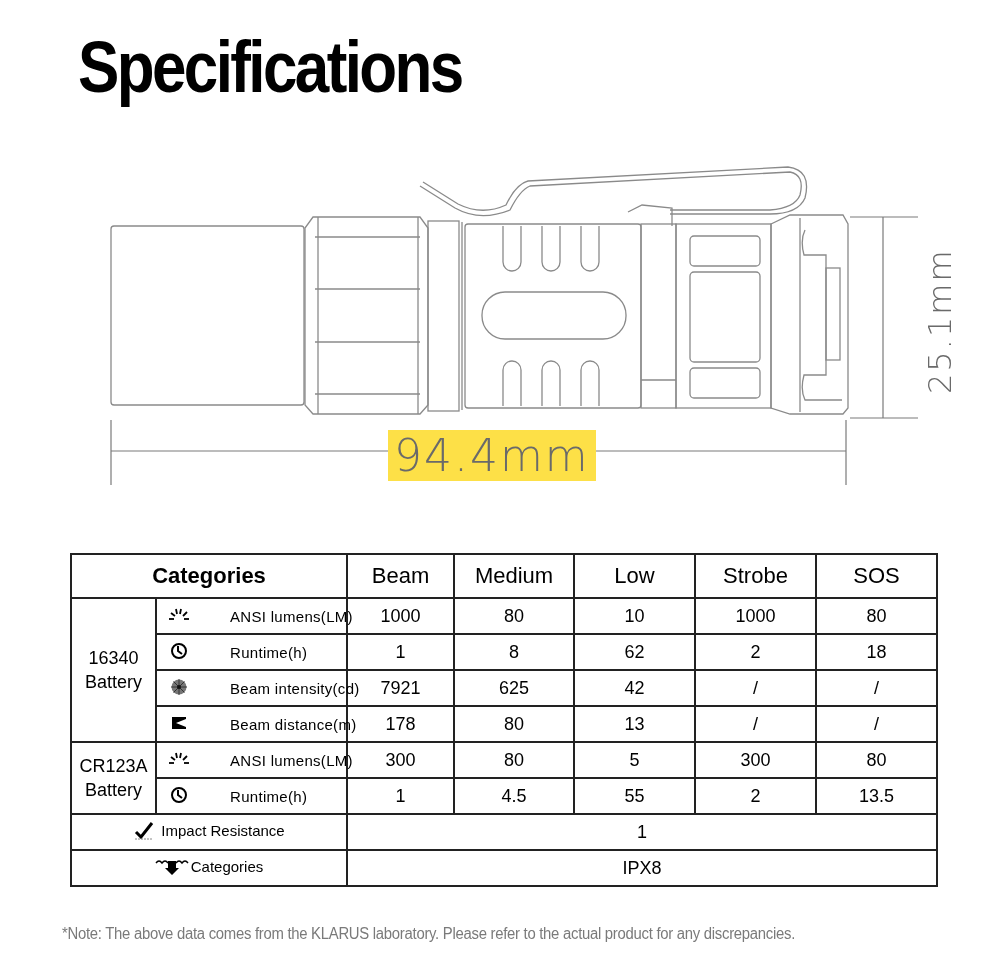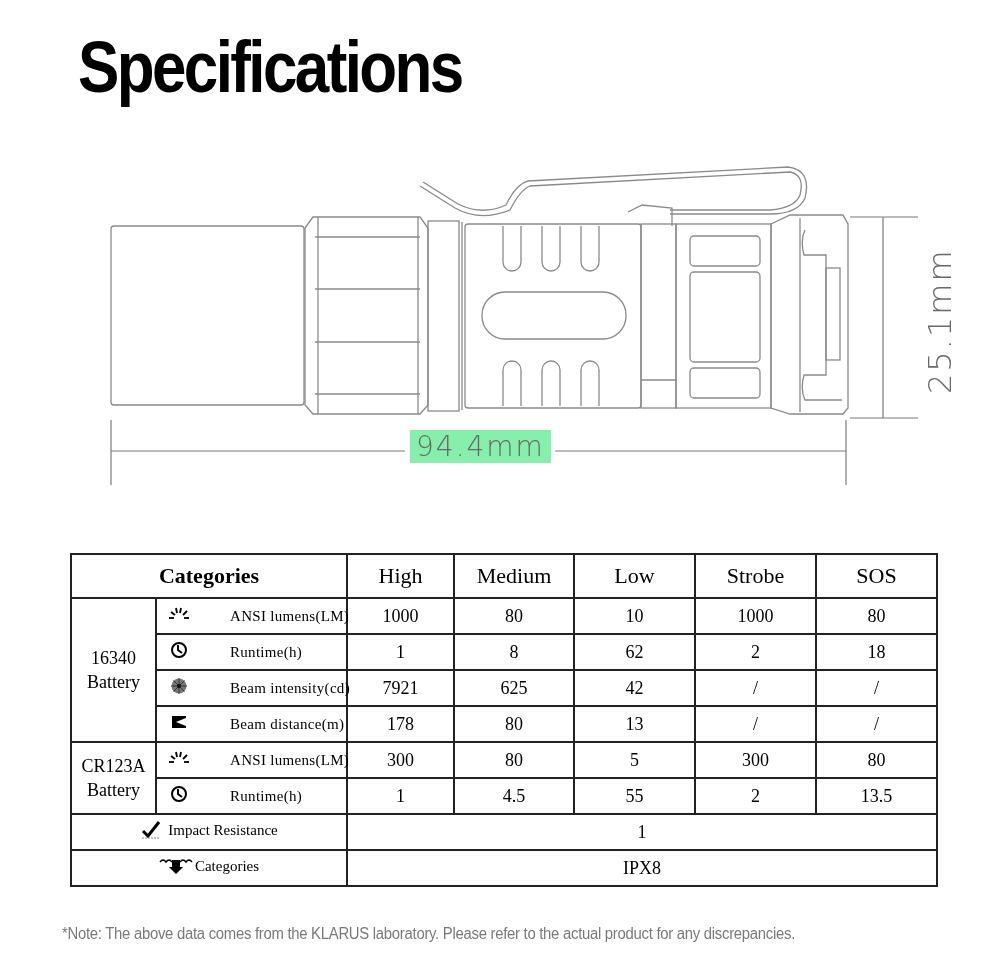--- a/index.html
+++ b/index.html
@@ -7,7 +7,7 @@
   .title { position:absolute; left:78px; top:22px; font-family:"Liberation Sans", sans-serif; font-weight:bold; font-size:72px; letter-spacing:-3px; transform:scaleX(0.86); transform-origin:left top; line-height:90px; }
   .drawing { position:absolute; left:0; top:150px; width:990px; height:350px; }
   .dim-label { position:absolute; font-family:"DejaVu Sans", sans-serif; color:#6a6a6a; font-weight:300; letter-spacing:2px; }
-  .dim-h { left:410px; top:430px; font-size:28px; background:#86efac; padding:0 6px; }
+  .dim-h { left:388px; top:430px; font-size:44px; background:#fde047; padding:0 6px; }
   .dim-v { left:870px; top:305px; font-size:32px; transform:rotate(-90deg); transform-origin:center; width:140px; text-align:center; }
 
   table.spec { position:absolute; left:70px; top:553px; border-collapse:collapse; width:866px; table-layout:fixed; }

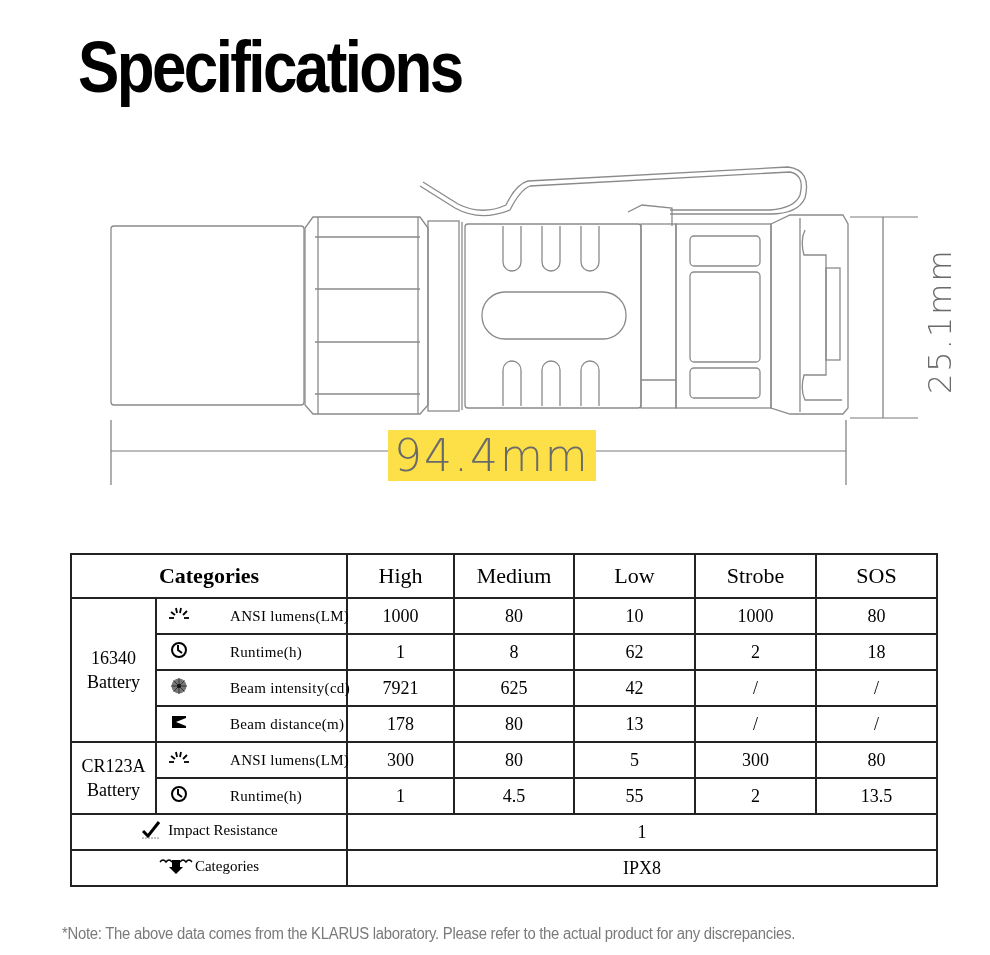--- a/index.html
+++ b/index.html
@@ -11,7 +11,7 @@
   .dim-v { left:870px; top:305px; font-size:32px; transform:rotate(-90deg); transform-origin:center; width:140px; text-align:center; }
 
   table.spec { position:absolute; left:70px; top:553px; border-collapse:collapse; width:866px; table-layout:fixed; }
-  table.spec td { border:2px solid #222; text-align:center; vertical-align:middle; padding:0; height:34px; font-size:18px;font-family:Liberation Serif, serif; }
+  table.spec td { border:2px solid #222; text-align:center; vertical-align:middle; padding:0; height:34px; font-size:18px; }
   table.spec tr.head td { height:42px; font-size:22px; }
   .cat-head { font-weight:bold; }
   .group { font-size:16px; line-height:24px; }

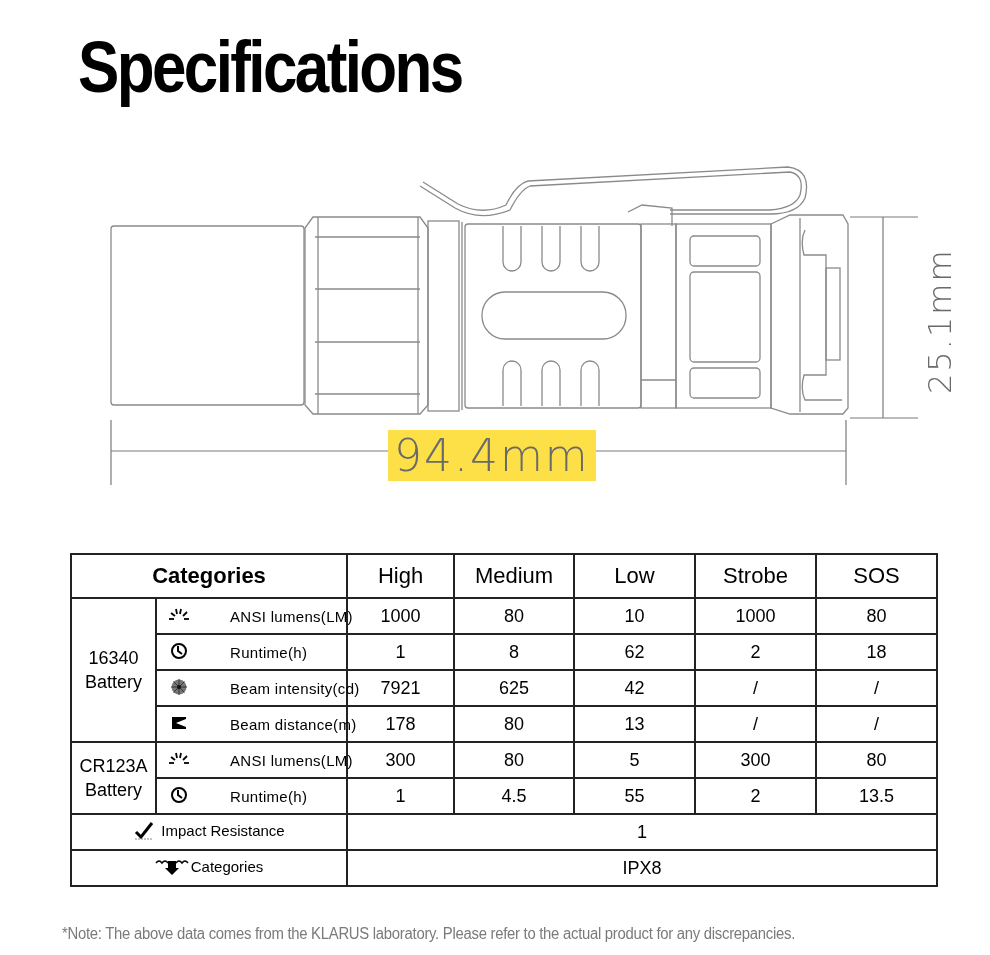--- a/index.html
+++ b/index.html
@@ -96,7 +96,7 @@
   <tbody>
       <tr class="head">
     <td colspan="2" class="cat-head">Categories</td>
-    <td>High</td>
+    <td>Beam</td>
     <td>Medium</td>
     <td>Low</td>
     <td>Strobe</td>

